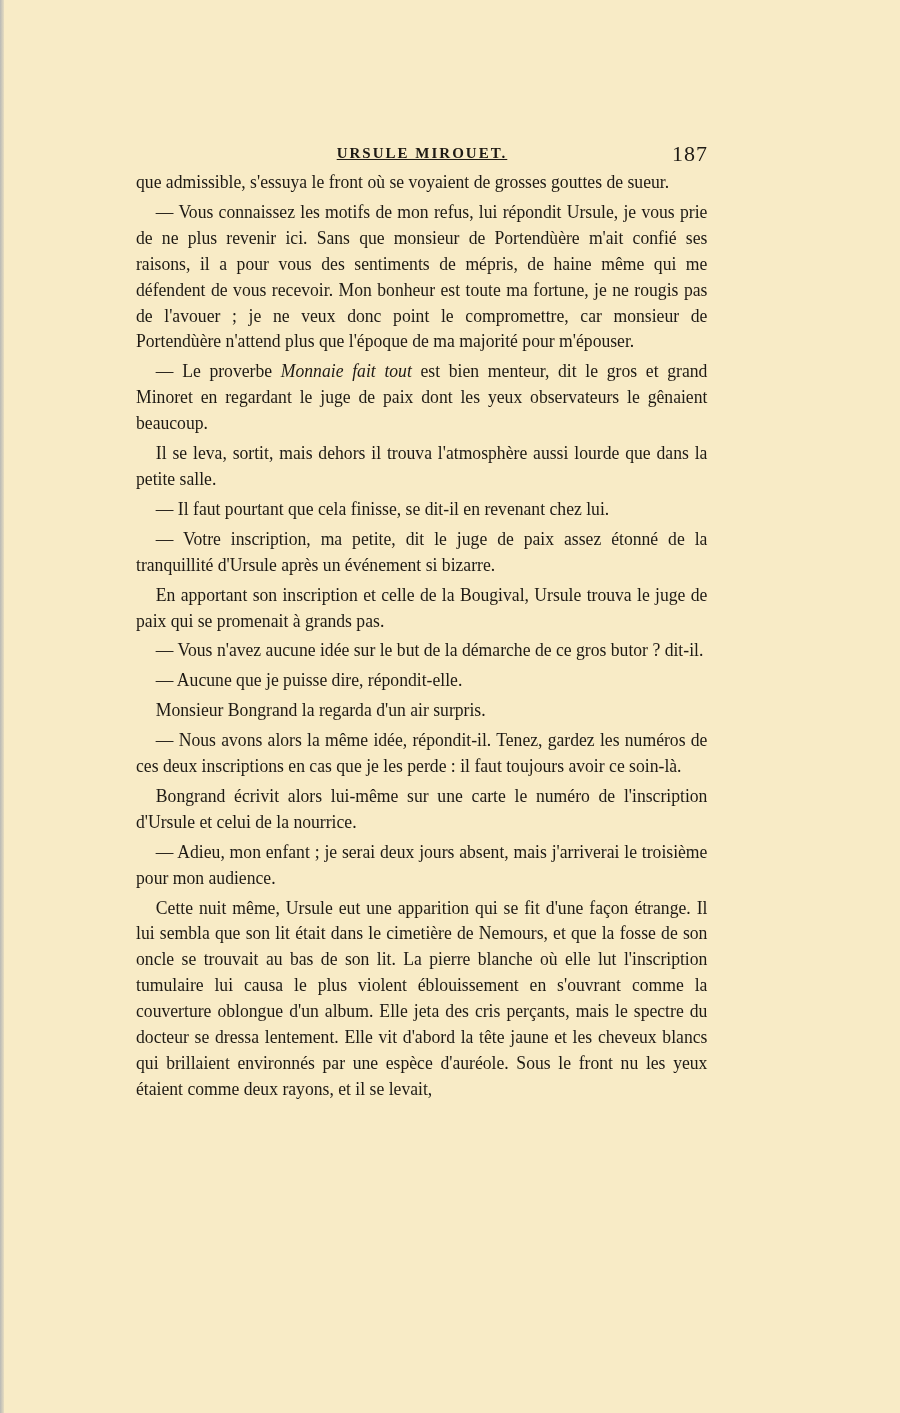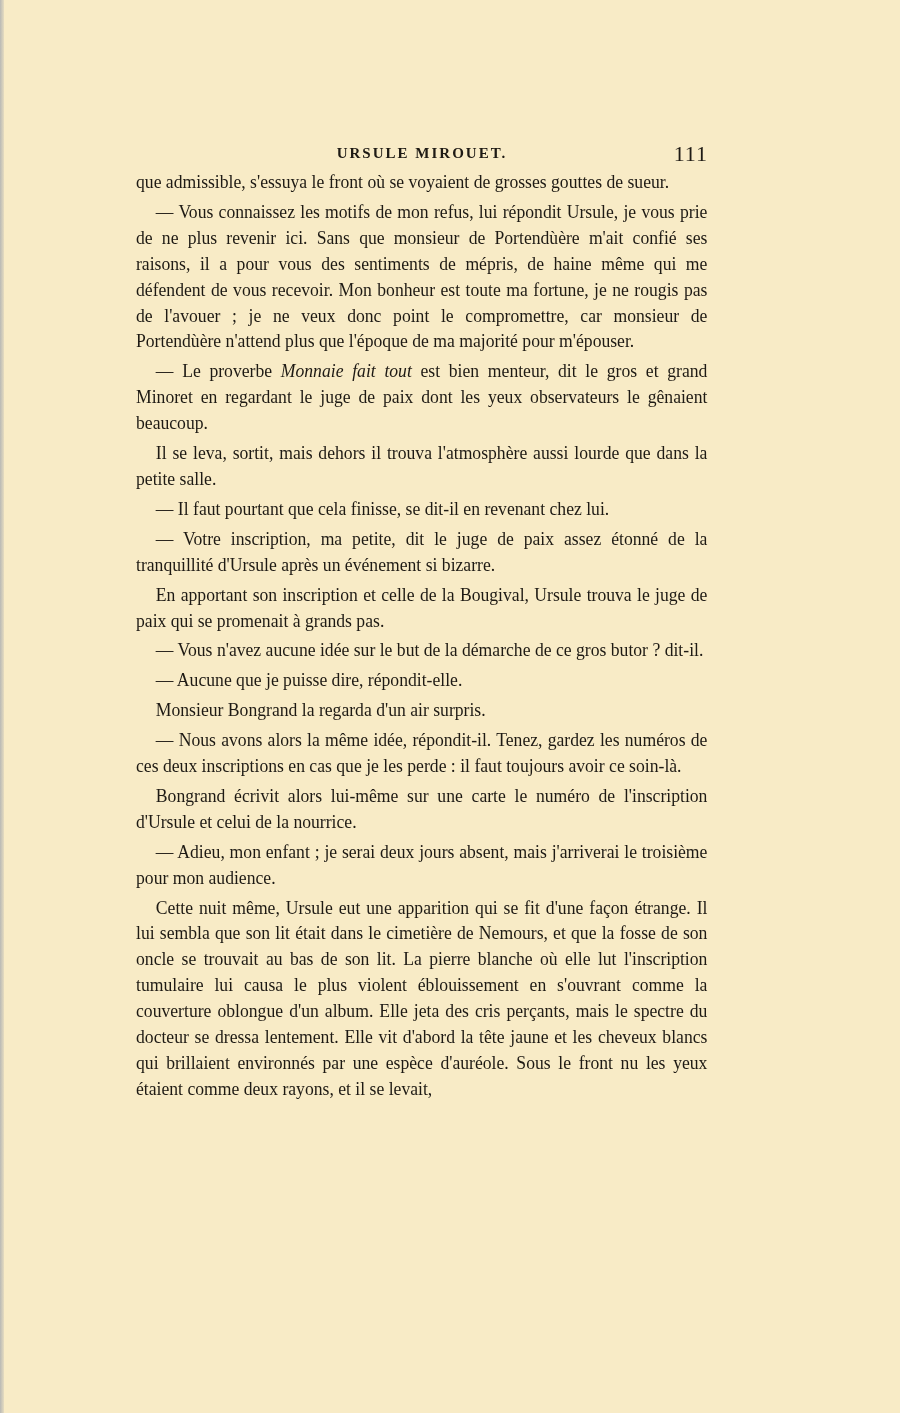--- a/index.html
+++ b/index.html
@@ -35,6 +35,7 @@
       font-variant: small-caps;
       letter-spacing: 2px;
       font-size: 15px;
+      text-decoration: underline;
     }
     .folio {
       position: absolute; right: 0; top: 0;

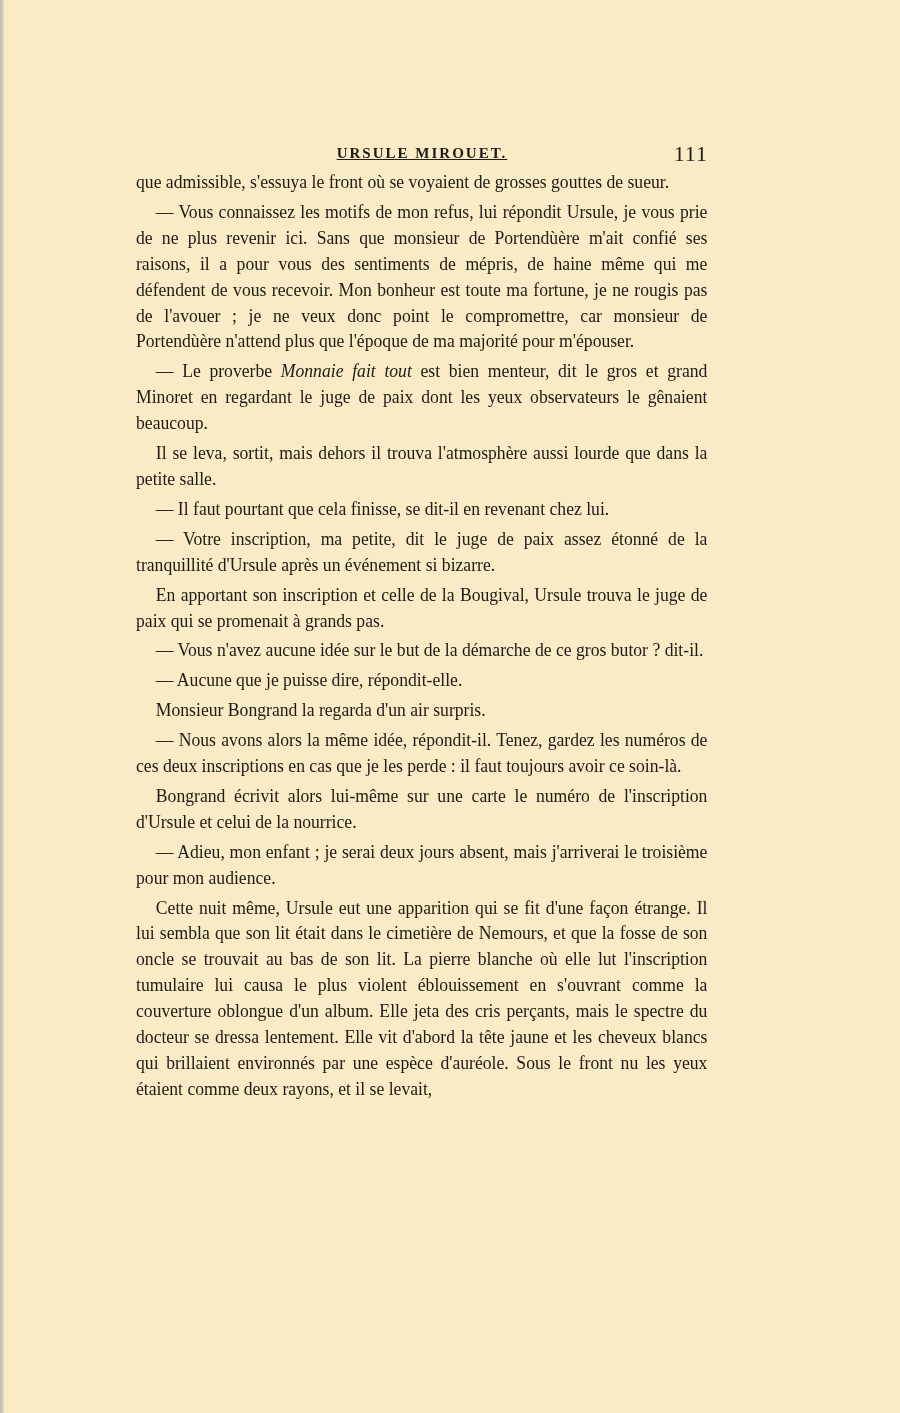--- a/index.html
+++ b/index.html
@@ -63,7 +63,7 @@
 <div class="page">
   <div class="running-head">
     <span class="running-title">URSULE MIROUET.</span>
-    <span class="folio">111</span>
+    <span class="folio">187</span>
   </div>
 
   <div class="body-text">

